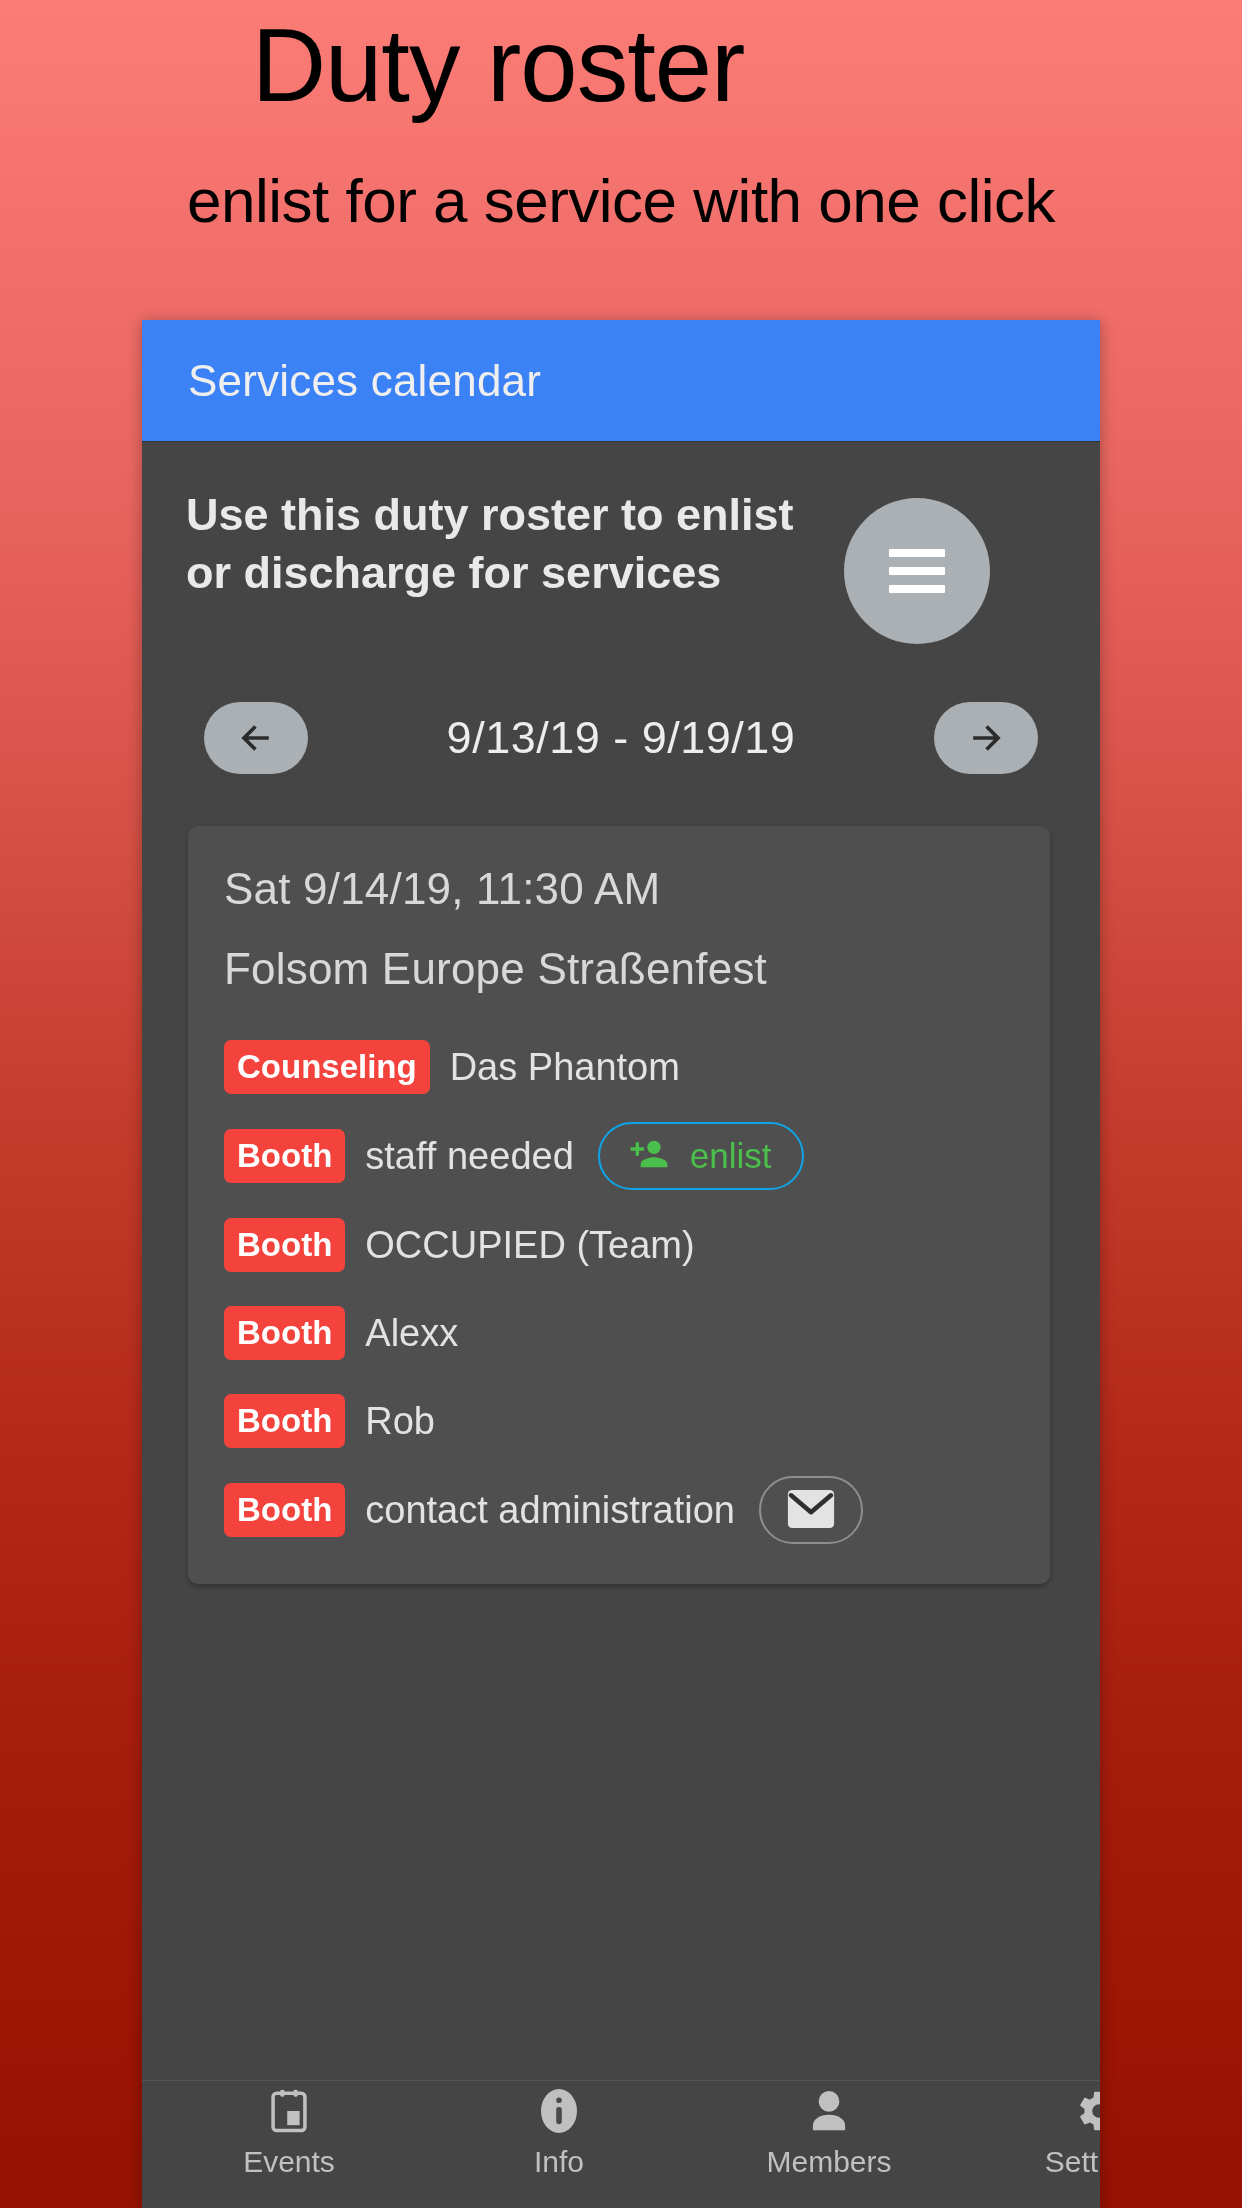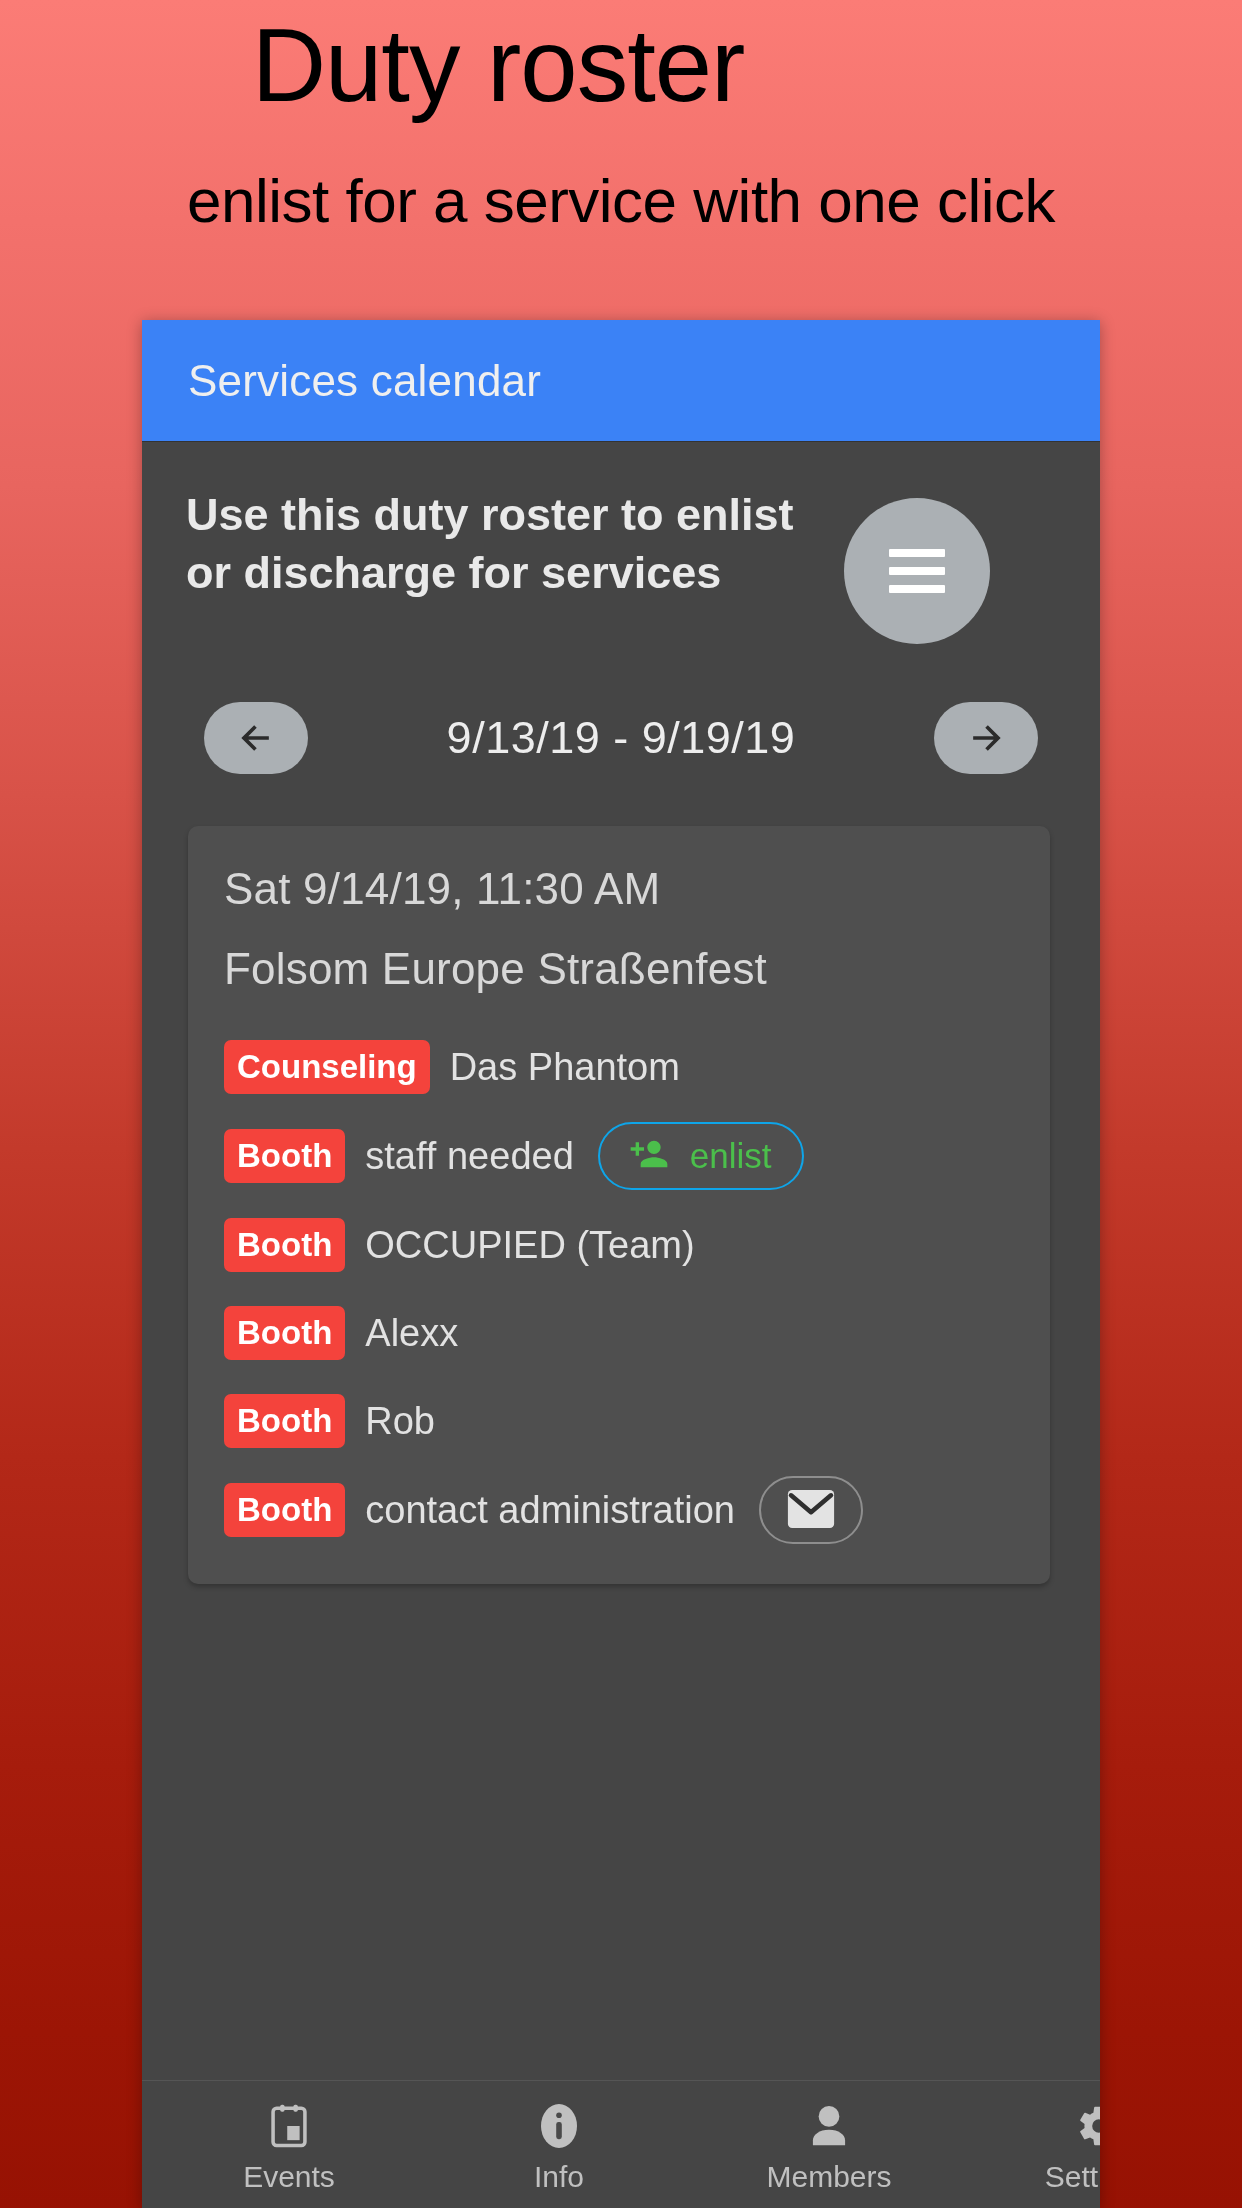--- a/index.html
+++ b/index.html
@@ -248,7 +248,7 @@
     background: #454545;
     border-top: 1px solid #555555;
     display: flex;
-    align-items: center;
+    align-items: flex-start;
     box-sizing: border-box;
     padding-left: 12px;
   }

